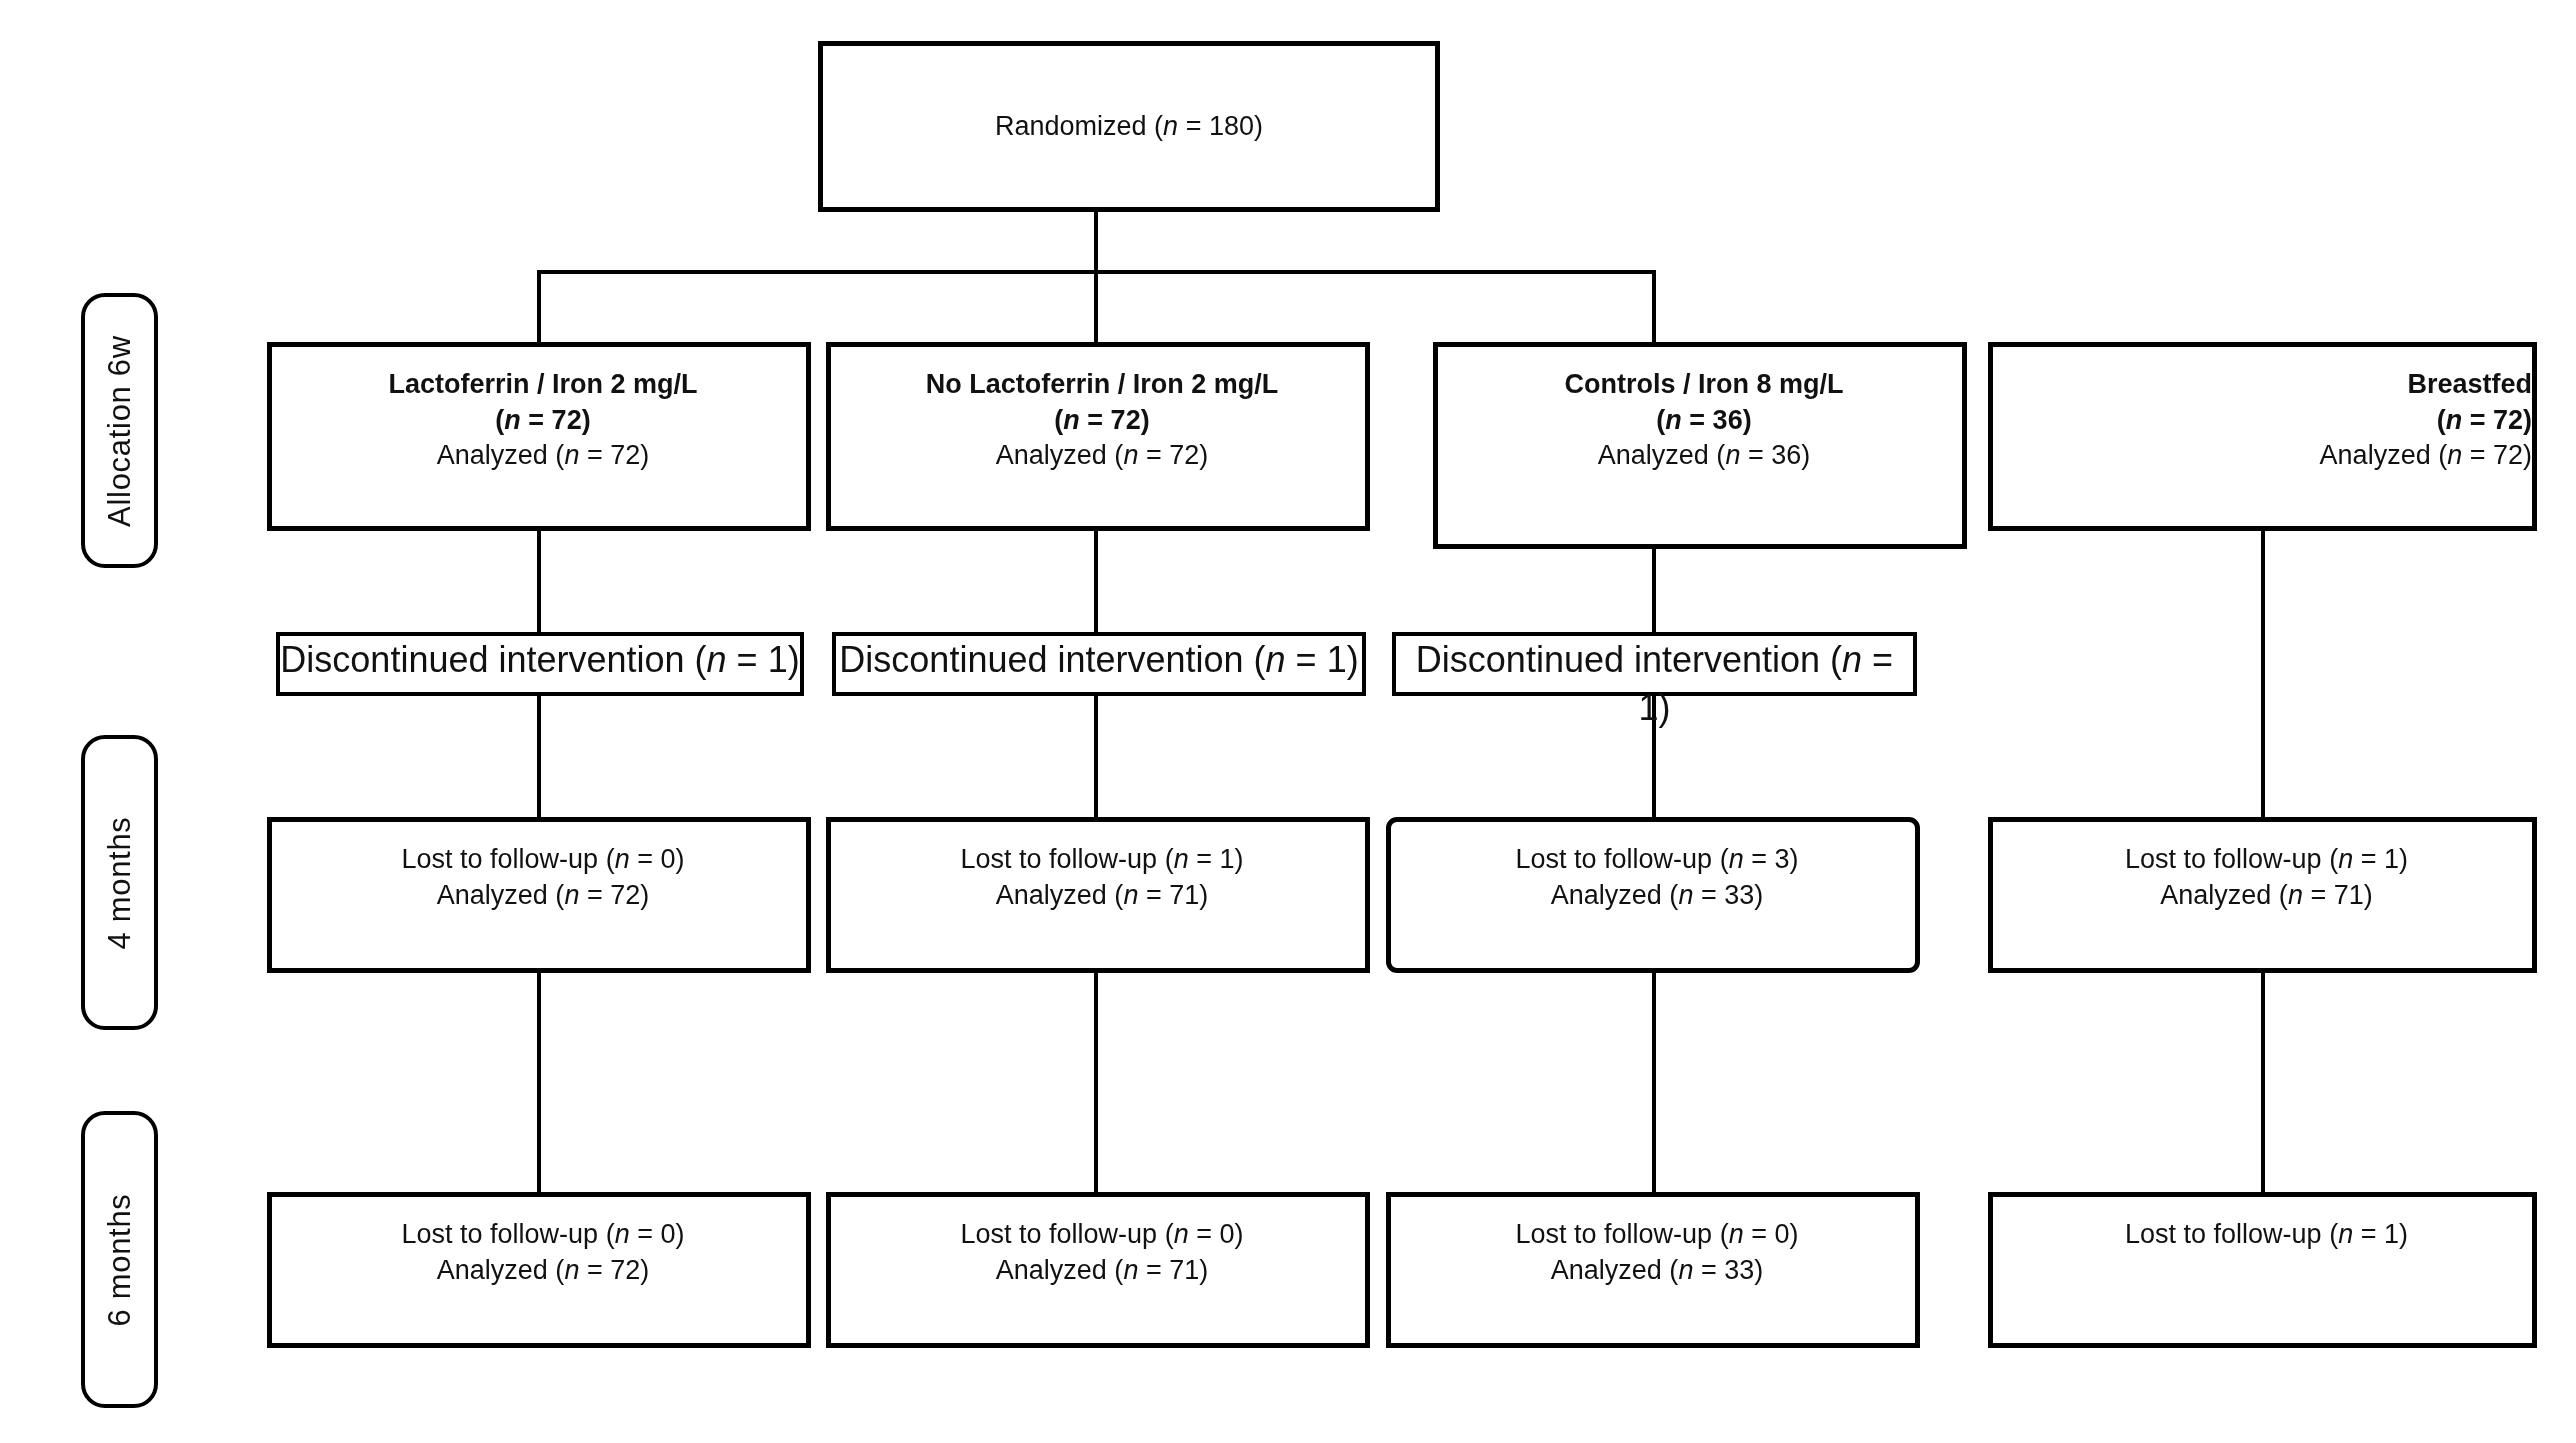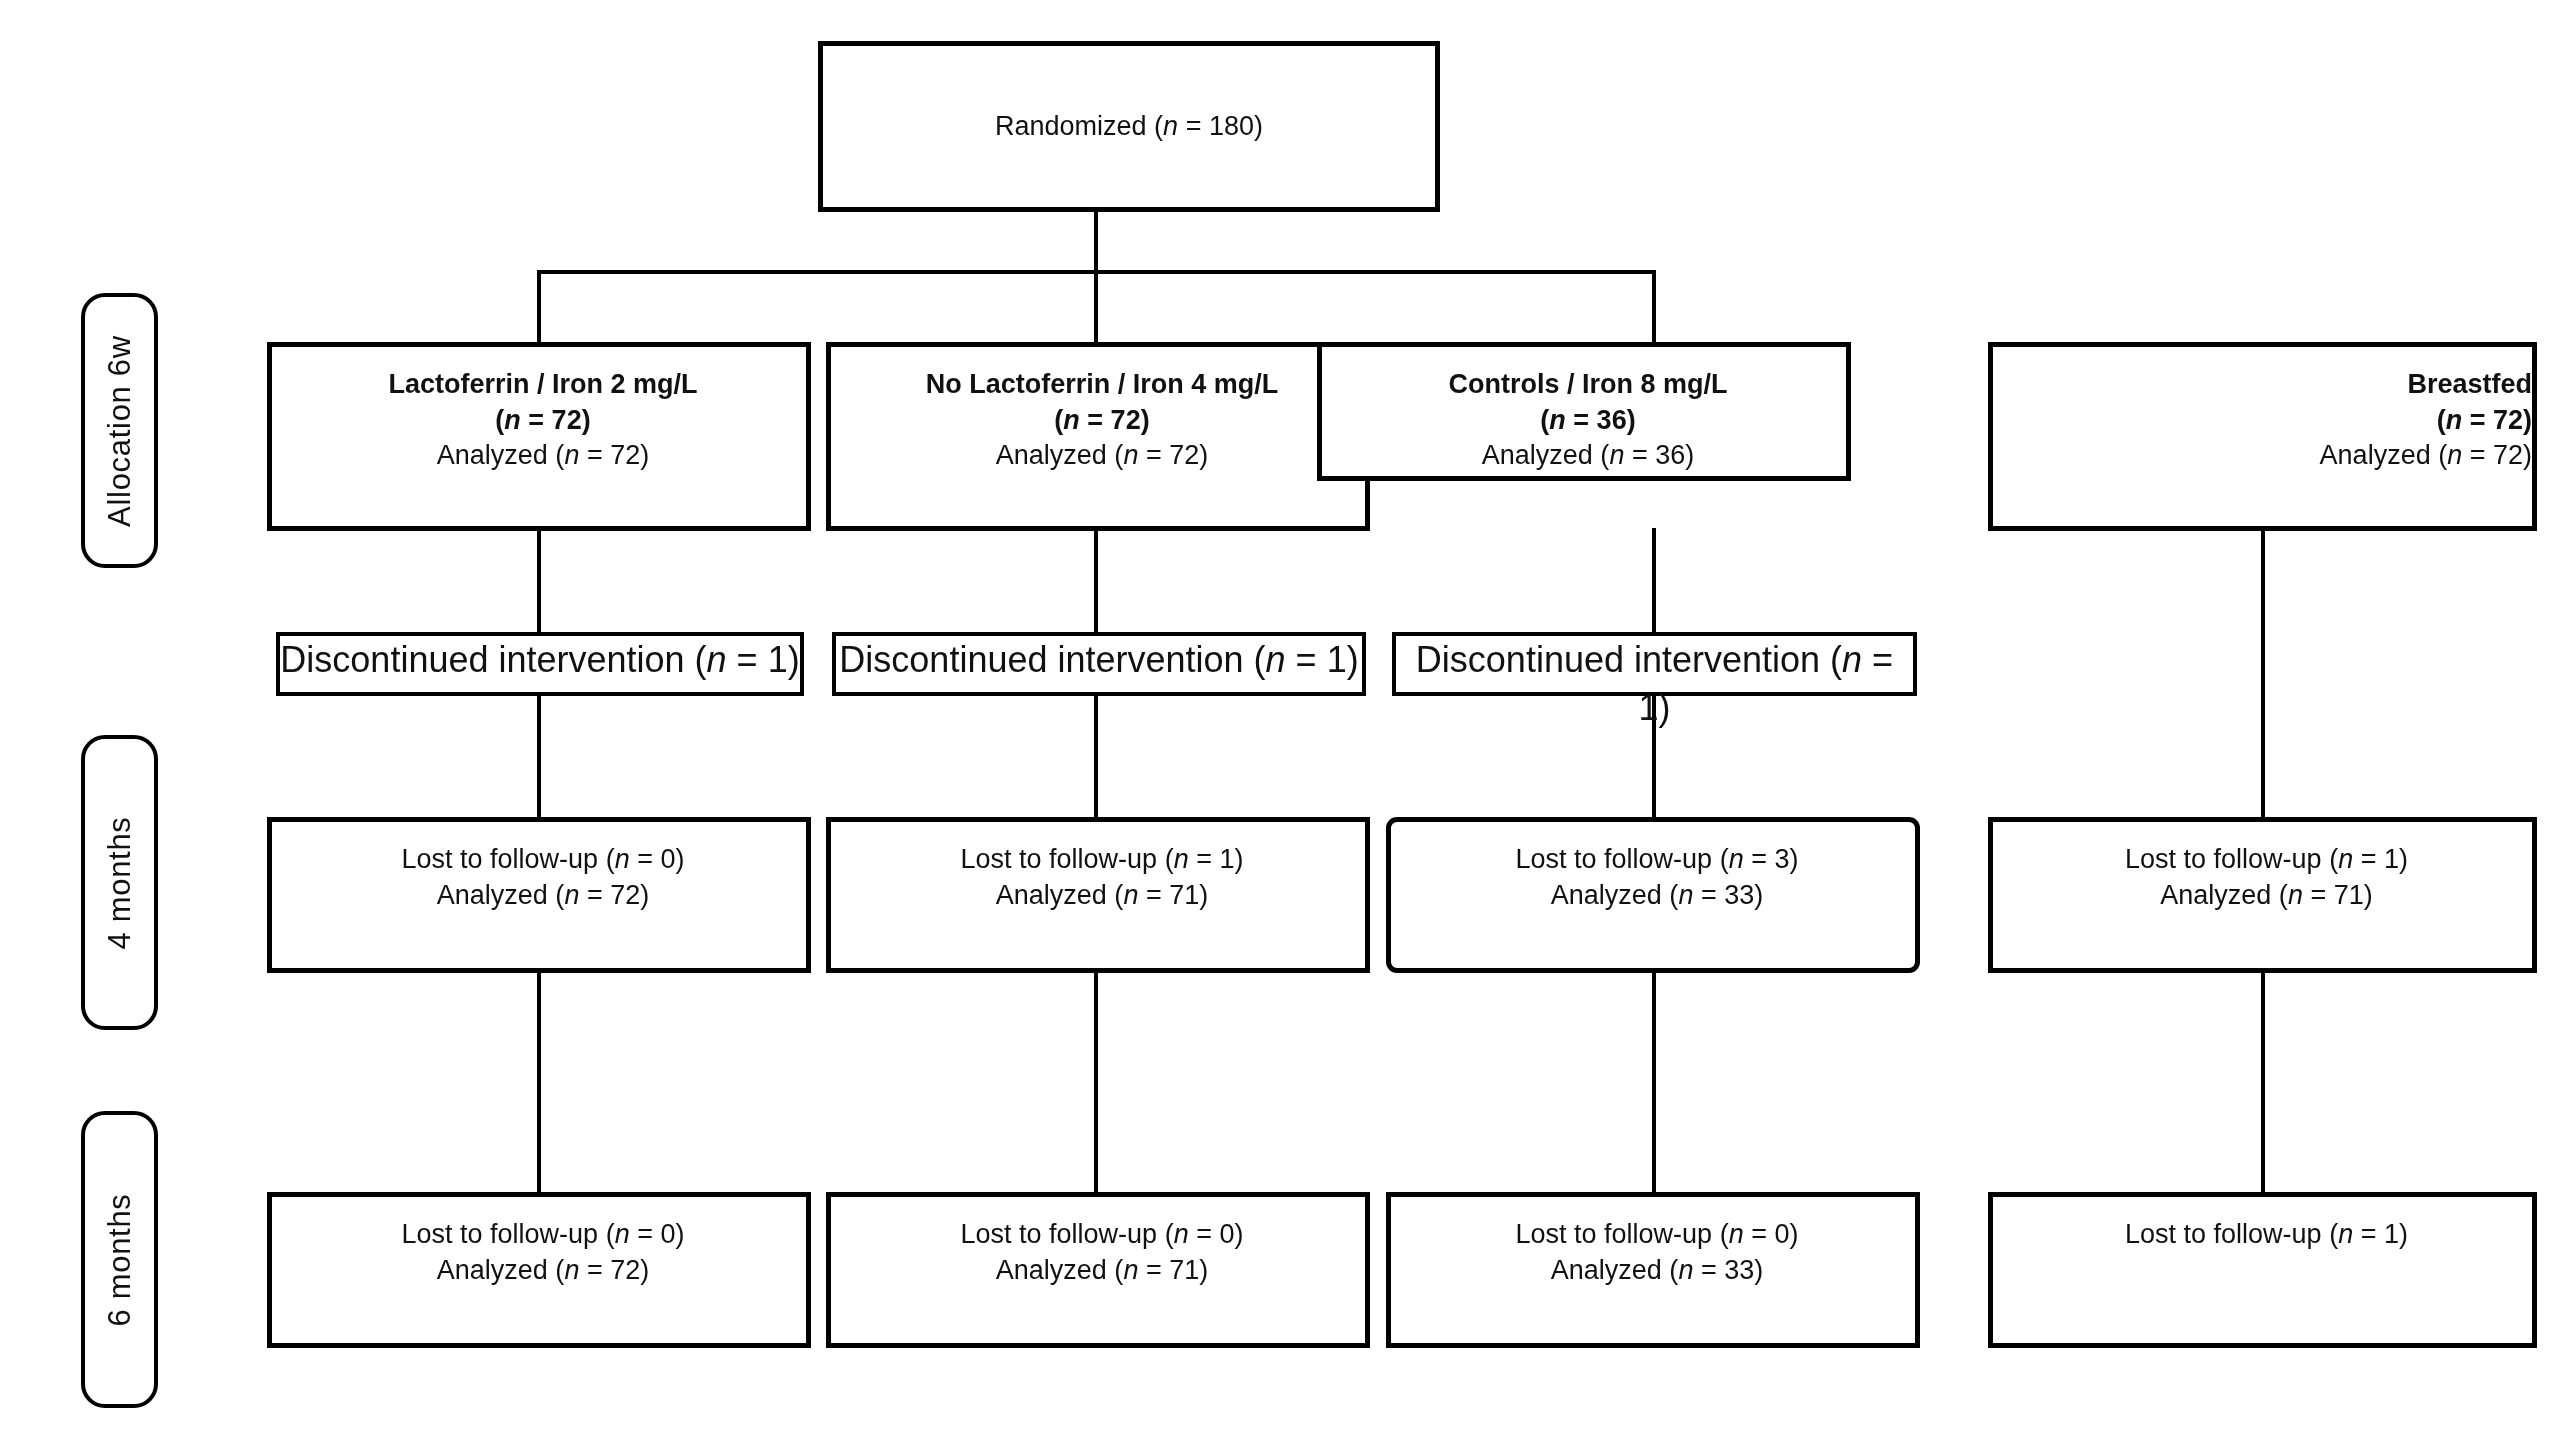--- a/index.html
+++ b/index.html
@@ -103,7 +103,7 @@
     <div class="t">Analyzed (<i>n</i> = 72)</div>
   </div>
   <div class="box top-pad" style="left:826px; top:342px; width:544px; height:189px;">
-    <div class="t bold">No Lactoferrin / Iron 4 mg/L</div>
+    <div class="t bold">No Lactoferrin / Iron 2 mg/L</div>
     <div class="t bold">(<i>n</i> = 72)</div>
     <div class="t">Analyzed (<i>n</i> = 72)</div>
   </div>

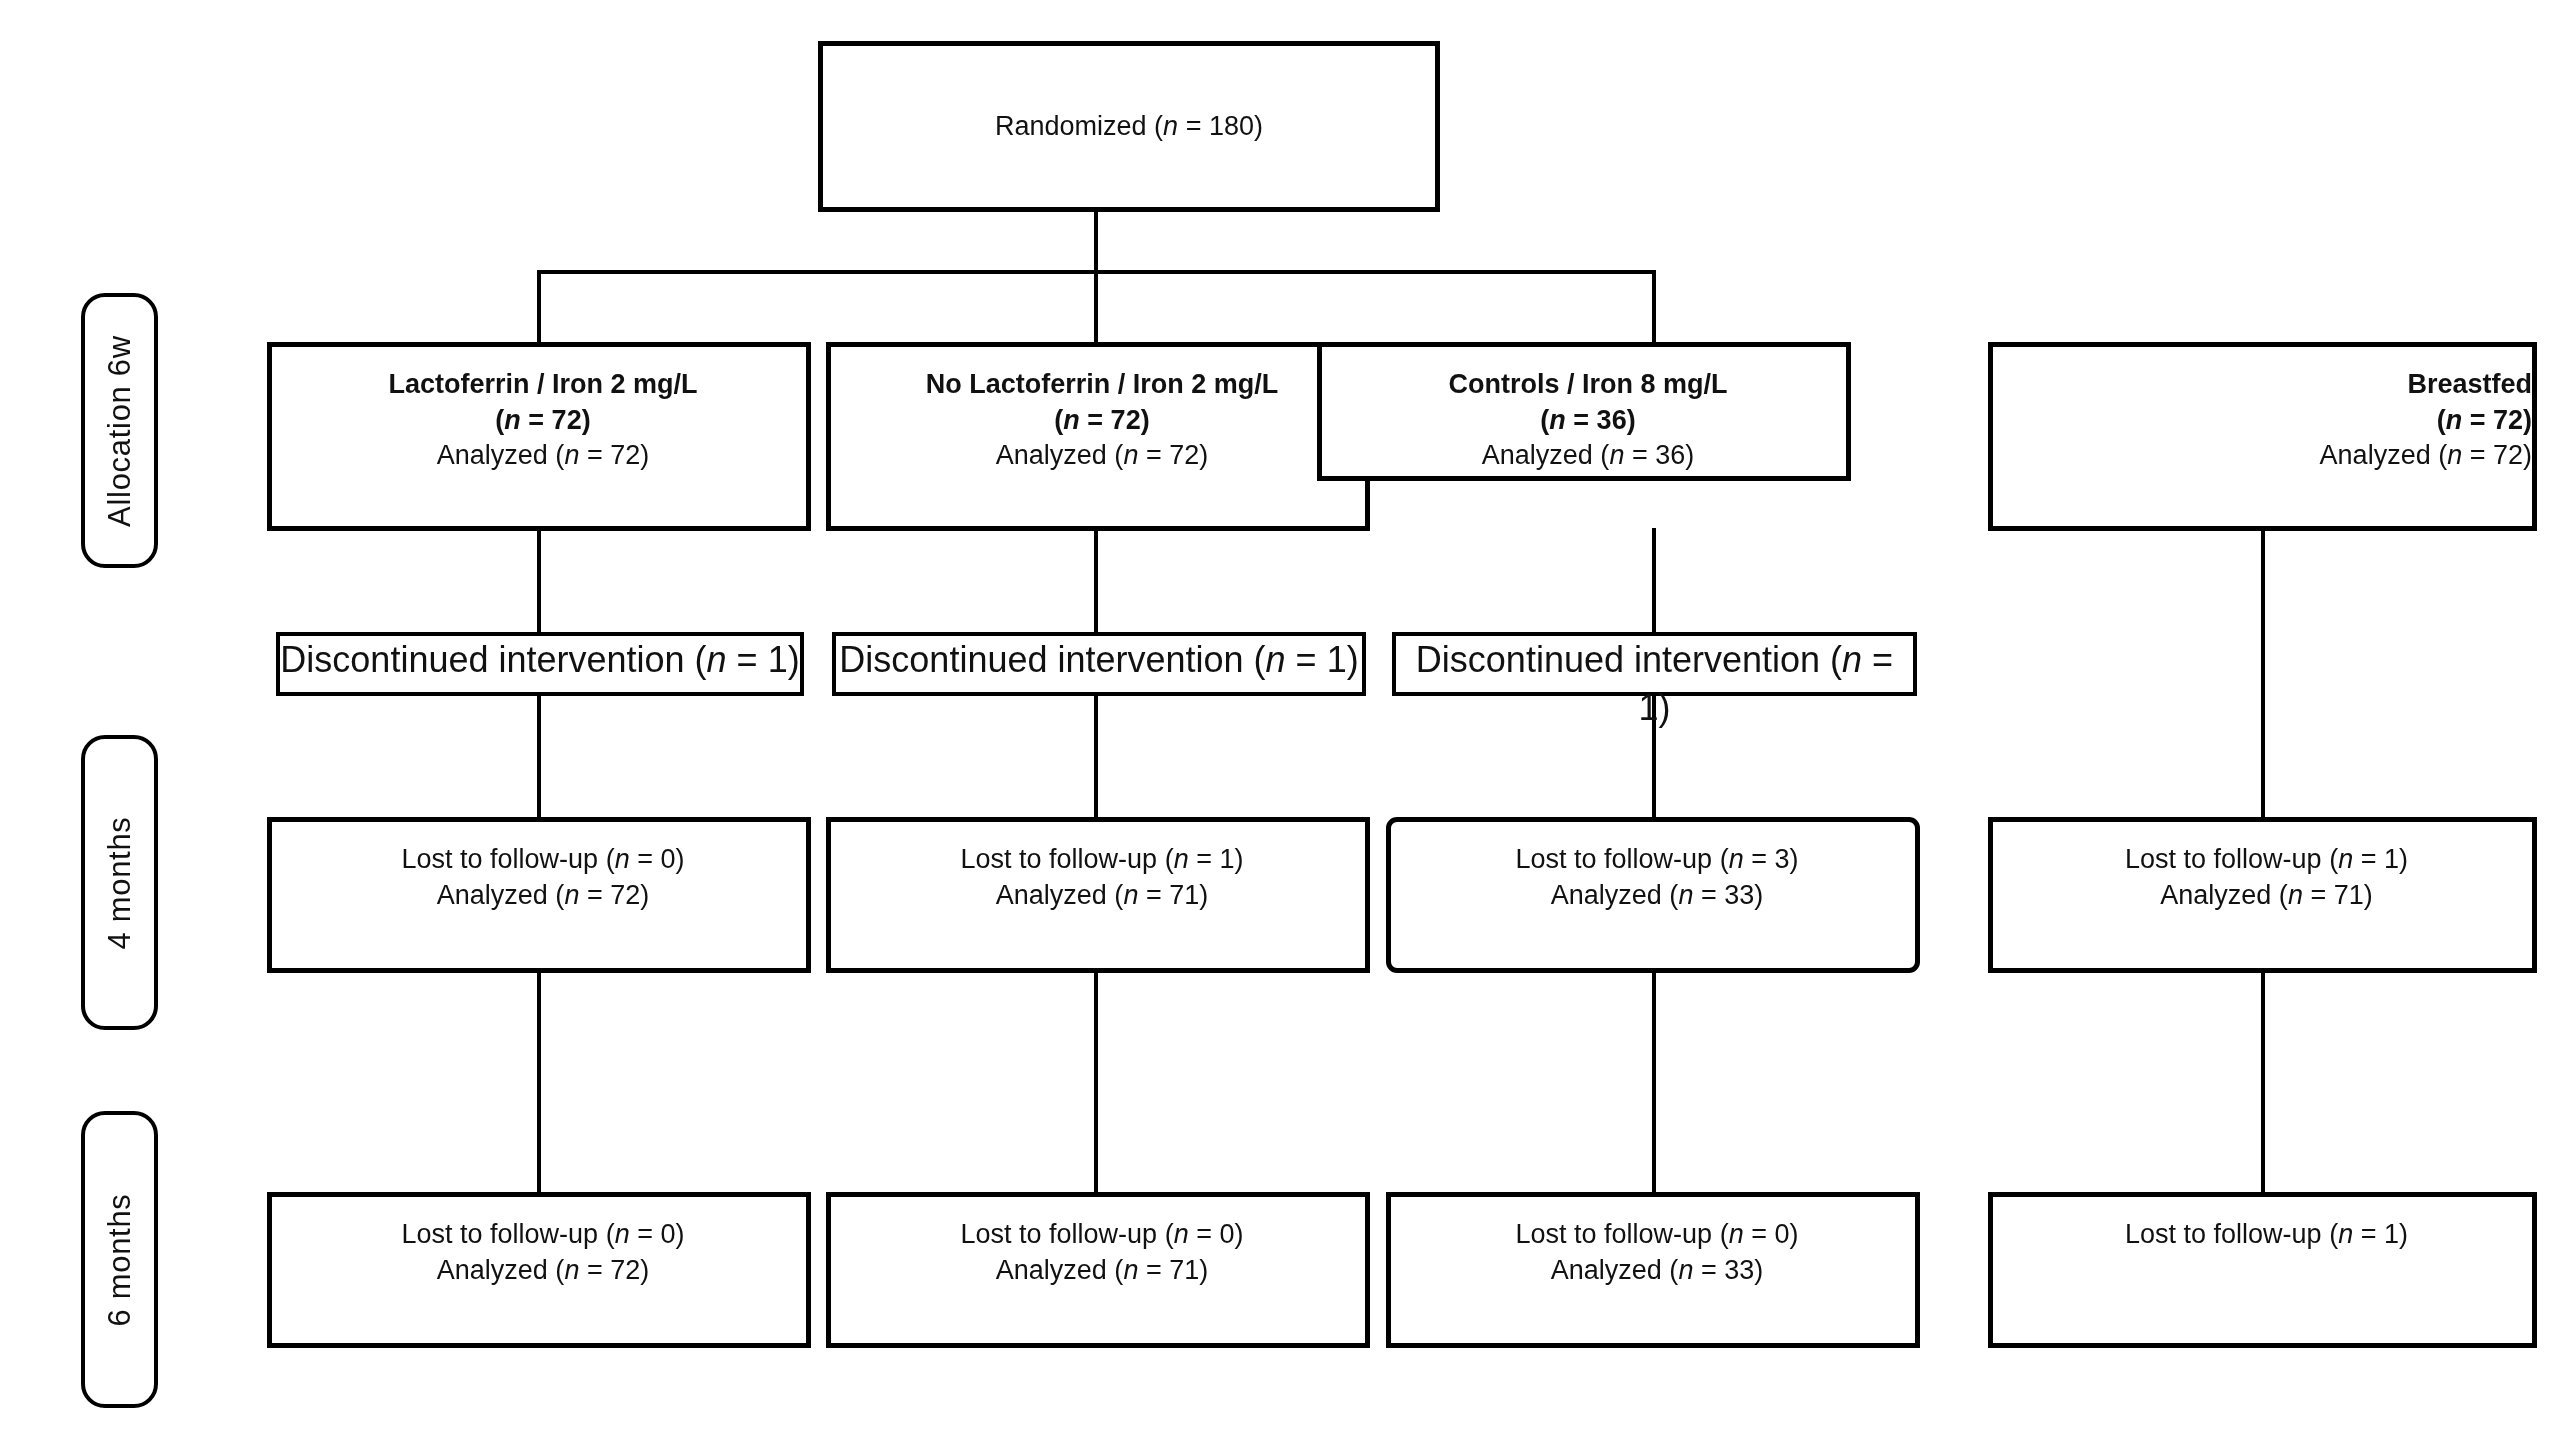--- a/index.html
+++ b/index.html
@@ -107,7 +107,7 @@
     <div class="t bold">(<i>n</i> = 72)</div>
     <div class="t">Analyzed (<i>n</i> = 72)</div>
   </div>
-  <div class="box top-pad" style="left:1317px; top:342px; width:534px; height:139px;">
+  <div class="box top-pad" style="left:1433px; top:342px; width:534px; height:207px;">
     <div class="t bold">Controls / Iron 8 mg/L</div>
     <div class="t bold">(<i>n</i> = 36)</div>
     <div class="t">Analyzed (<i>n</i> = 36)</div>

